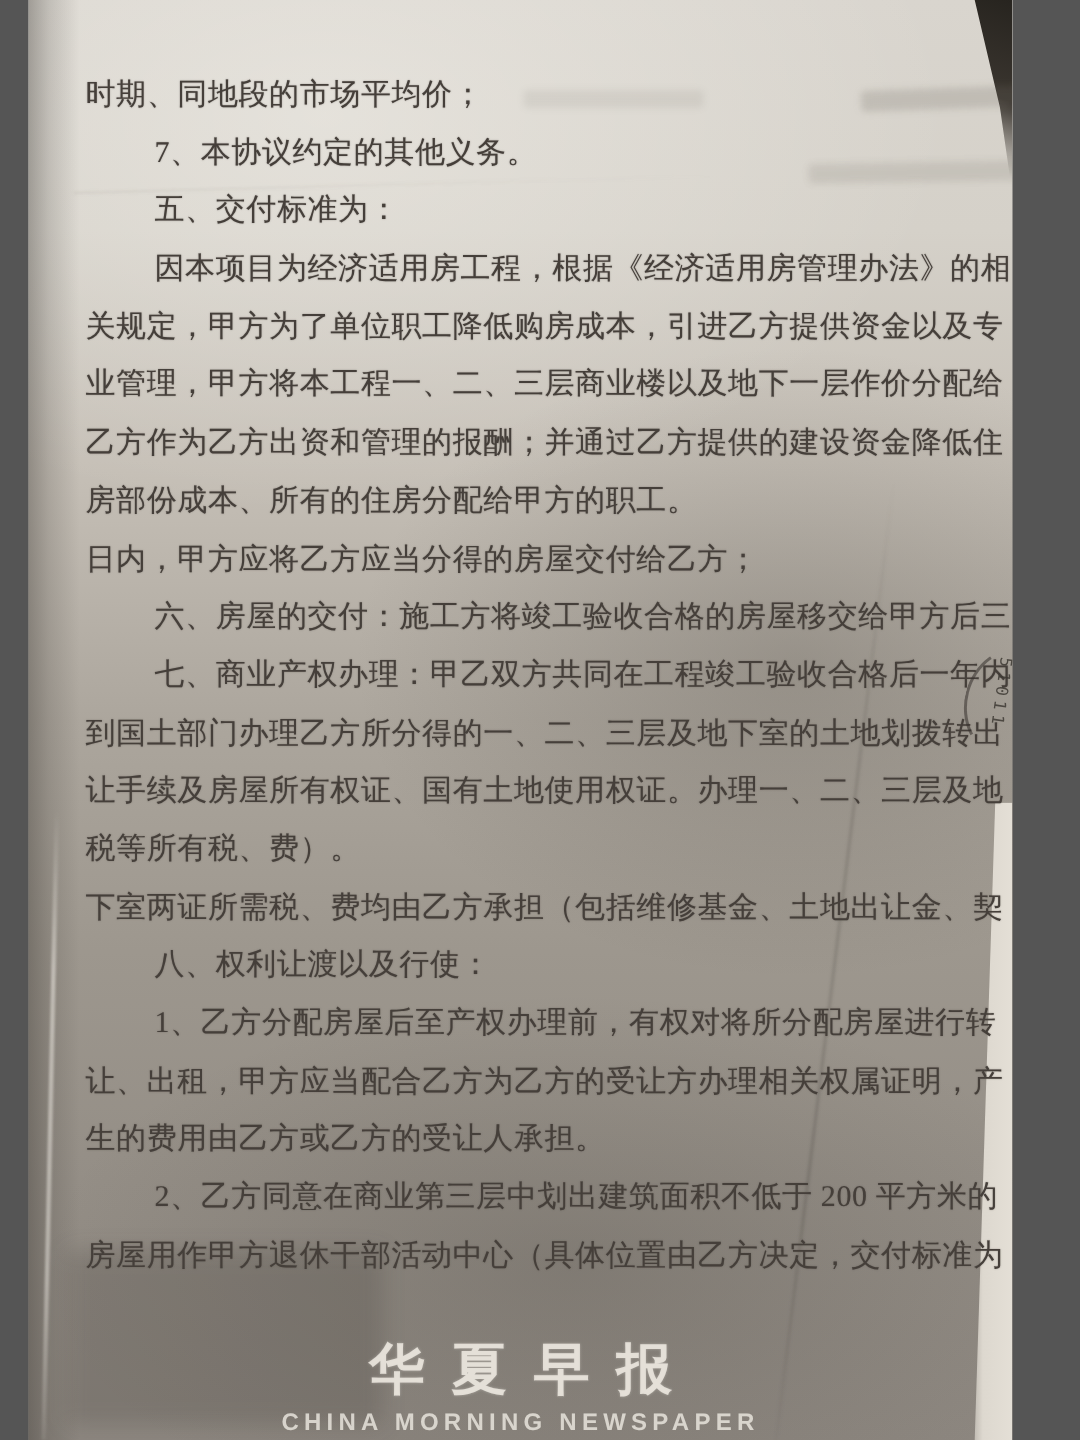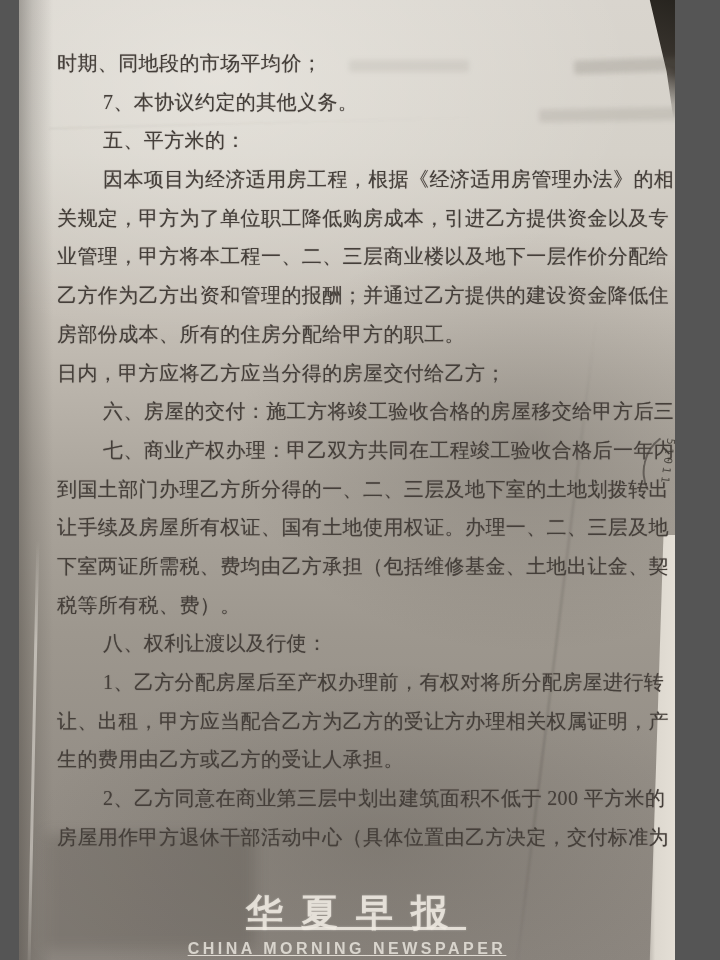--- a/index.html
+++ b/index.html
@@ -139,7 +139,7 @@
   <div class="doc-lines">
       <div class="doc-line">时期、同地段的市场平均价；</div>
       <div class="doc-line indent">7、本协议约定的其他义务。</div>
-      <div class="doc-line indent">五、平方米的：</div>
+      <div class="doc-line indent">五、交付标准为：</div>
       <div class="doc-line indent">因本项目为经济适用房工程，根据《经济适用房管理办法》的相</div>
       <div class="doc-line">关规定，甲方为了单位职工降低购房成本，引进乙方提供资金以及专</div>
       <div class="doc-line">业管理，甲方将本工程一、二、三层商业楼以及地下一层作价分配给</div>

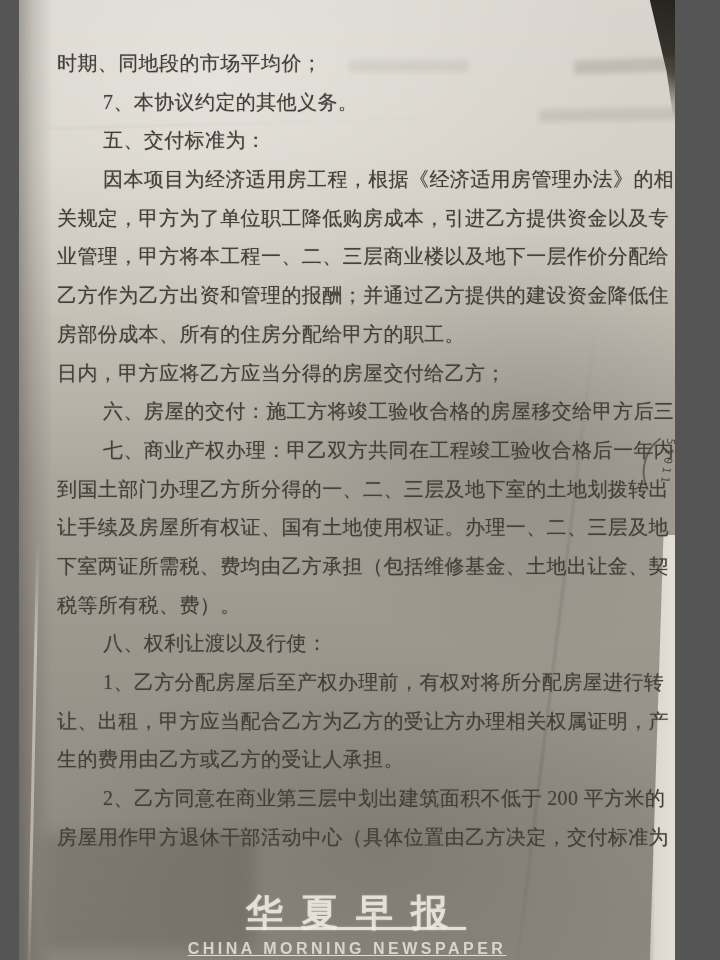--- a/index.html
+++ b/index.html
@@ -150,8 +150,8 @@
       <div class="doc-line indent">七、商业产权办理：甲乙双方共同在工程竣工验收合格后一年内</div>
       <div class="doc-line">到国土部门办理乙方所分得的一、二、三层及地下室的土地划拨转出</div>
       <div class="doc-line">让手续及房屋所有权证、国有土地使用权证。办理一、二、三层及地</div>
+      <div class="doc-line">税等所有税、费）。</div>
       <div class="doc-line">下室两证所需税、费均由乙方承担（包括维修基金、土地出让金、契</div>
-      <div class="doc-line">税等所有税、费）。</div>
       <div class="doc-line indent">八、权利让渡以及行使：</div>
       <div class="doc-line indent">1、乙方分配房屋后至产权办理前，有权对将所分配房屋进行转</div>
       <div class="doc-line">让、出租，甲方应当配合乙方为乙方的受让方办理相关权属证明，产</div>

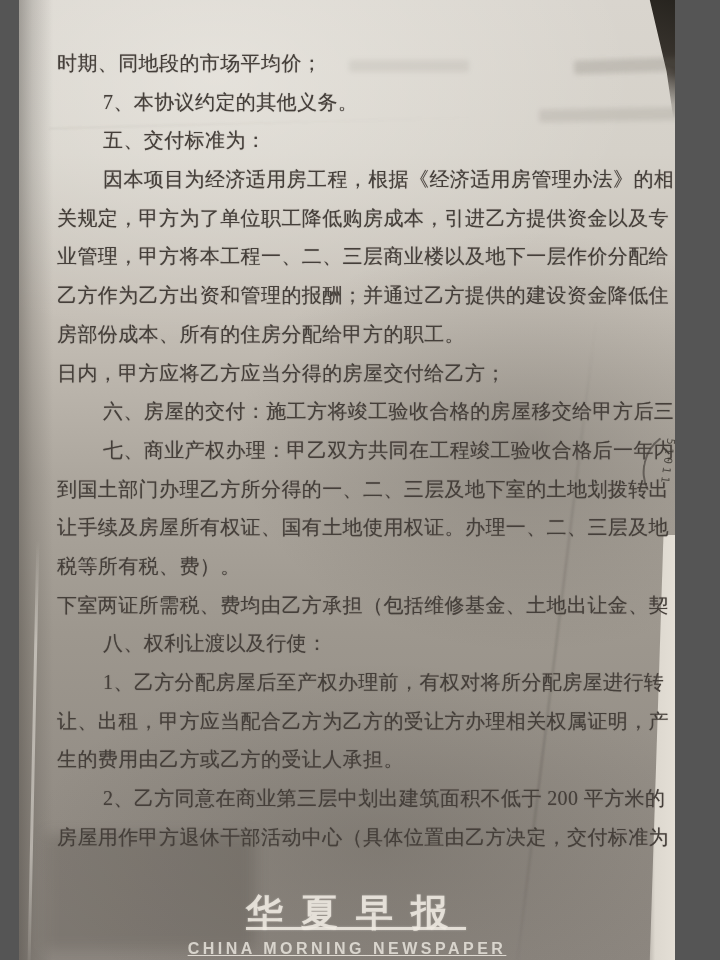--- a/index.html
+++ b/index.html
@@ -102,7 +102,6 @@
     text-align: center;
     color: rgba(238,234,226,0.85);
     user-select: none;
-    text-decoration: underline;
   }
   .watermark .wm-title {
     font-size: 37px;

